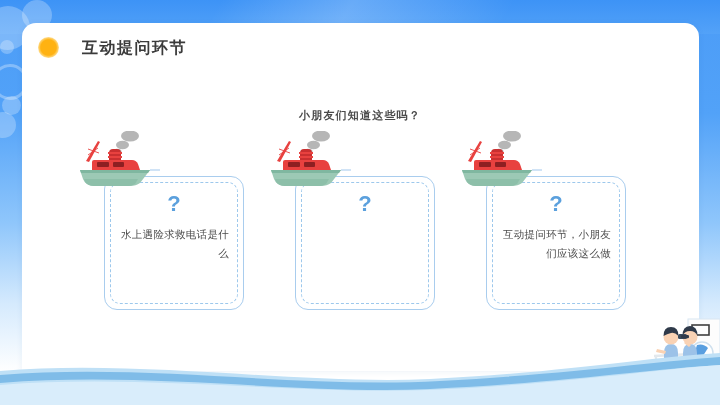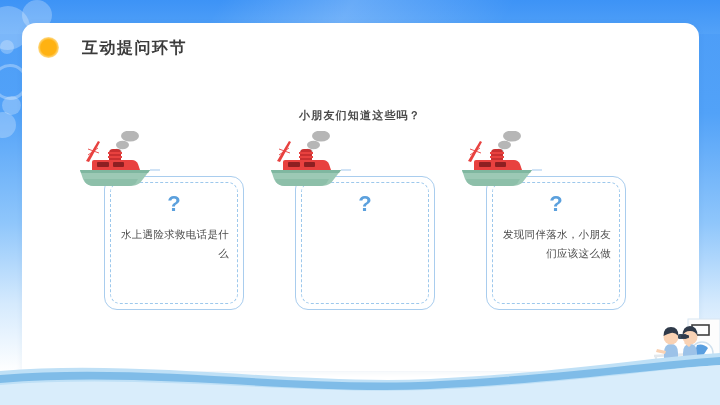--- a/index.html
+++ b/index.html
@@ -193,7 +193,7 @@
   <div class="card c3">
     <div class="inner"></div>
     <div class="qmark">?</div>
-    <div class="card-text">发现同伴落水，小朋友们应该这么做</div>
+    <div class="card-text">互动提问环节，小朋友们应该这么做</div>
   </div>
 
   <svg class="tug t1" viewBox="0 0 84 58">

